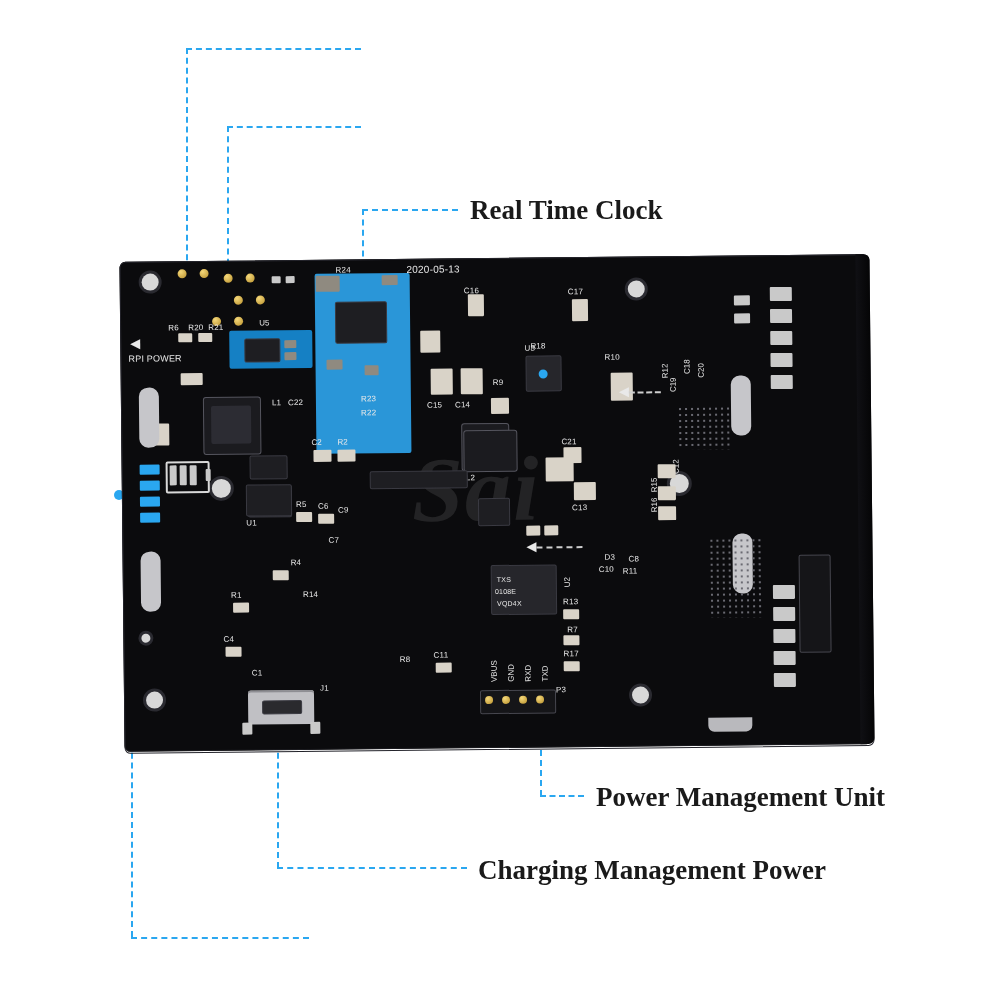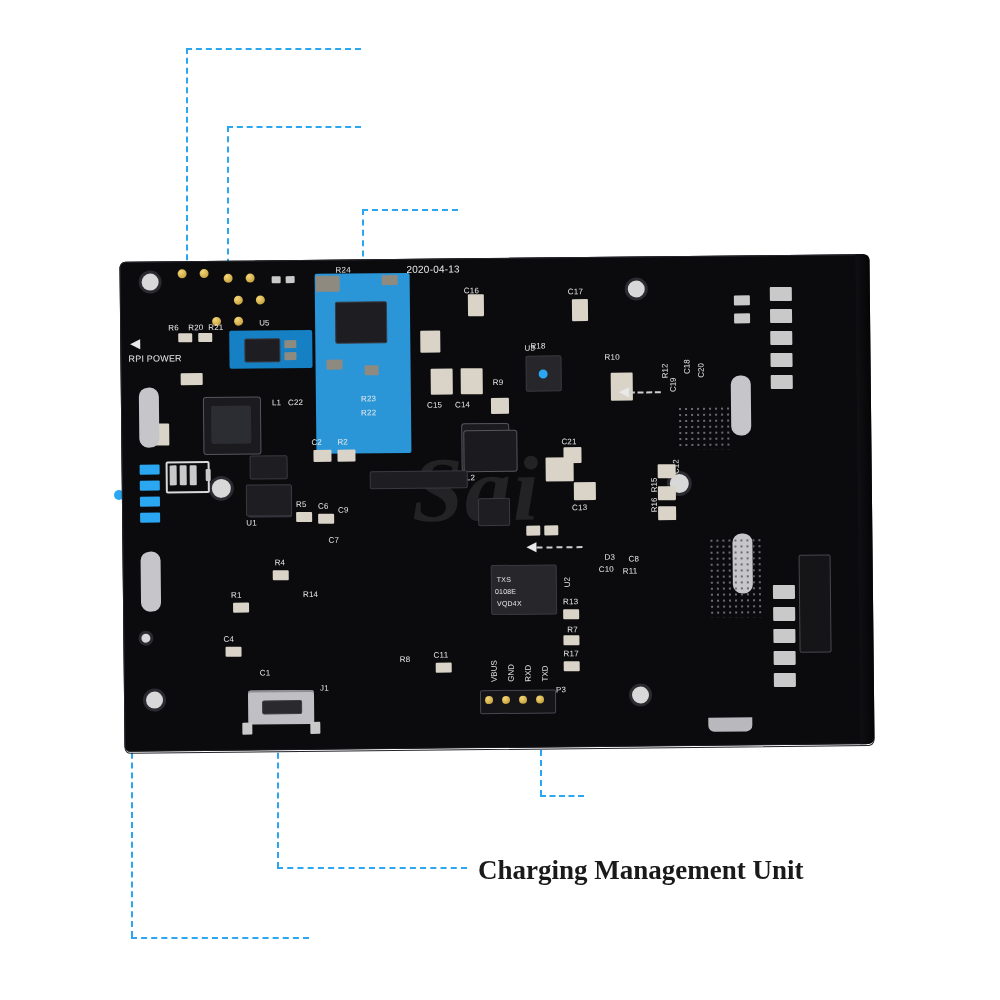--- a/index.html
+++ b/index.html
@@ -74,6 +74,7 @@
 
 <div class="stage">
 
+  <div class="label lbl-rtc">Real Time Clock</div>
   <div class="label lbl-cmu">Charging Management Unit</div>
 
   <div class="dash-v" style="left:186px;top:48px;height:232px;"></div>

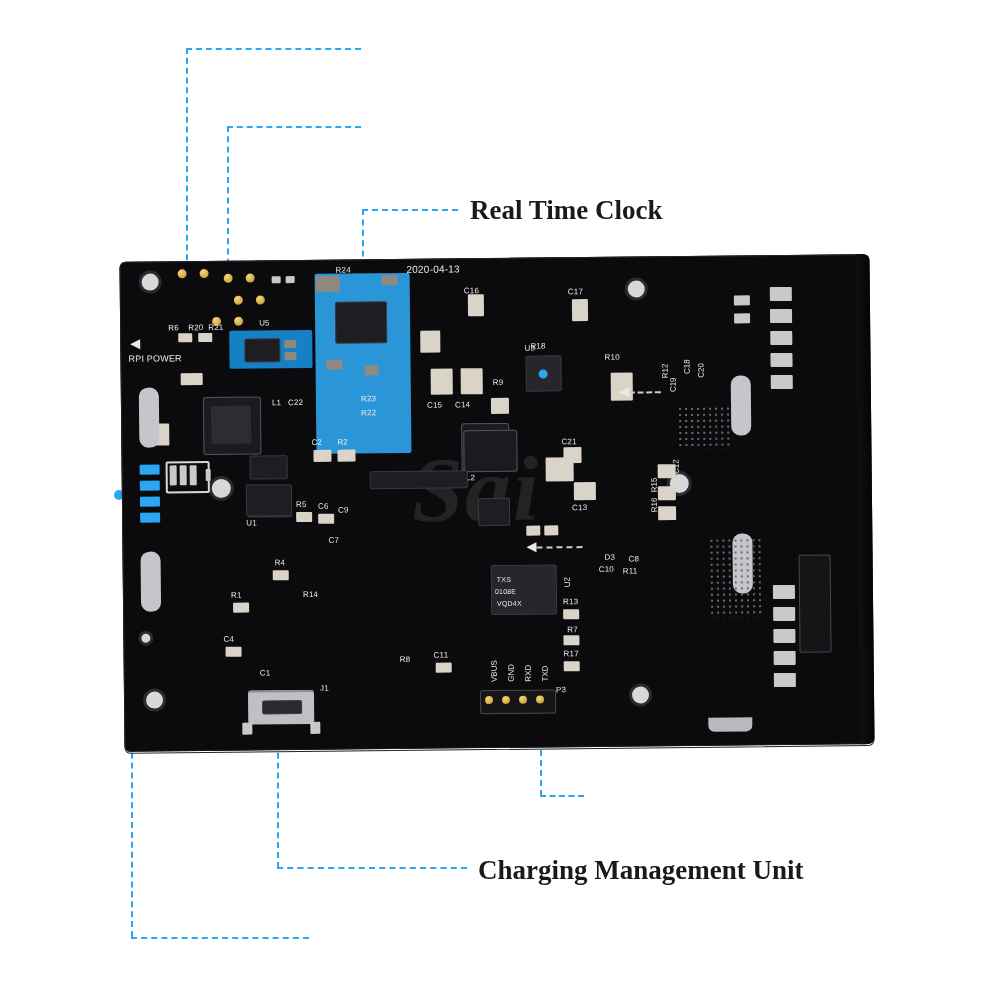--- a/index.html
+++ b/index.html
@@ -115,7 +115,7 @@
     <div class="hole" style="left:508px;top:430px;width:17px;height:17px;"></div>
     <div class="hole" style="left:18px;top:372px;width:9px;height:9px;"></div>
 
-    <div class="silk s10" style="left:287px;top:5px;">2020-04-13</div>
+    <div class="silk s10" style="left:287px;top:5px;">2020-05-13</div>
 
     <div class="goldpin" style="left:58px;top:8px;"></div>
     <div class="goldpin" style="left:80px;top:8px;"></div>

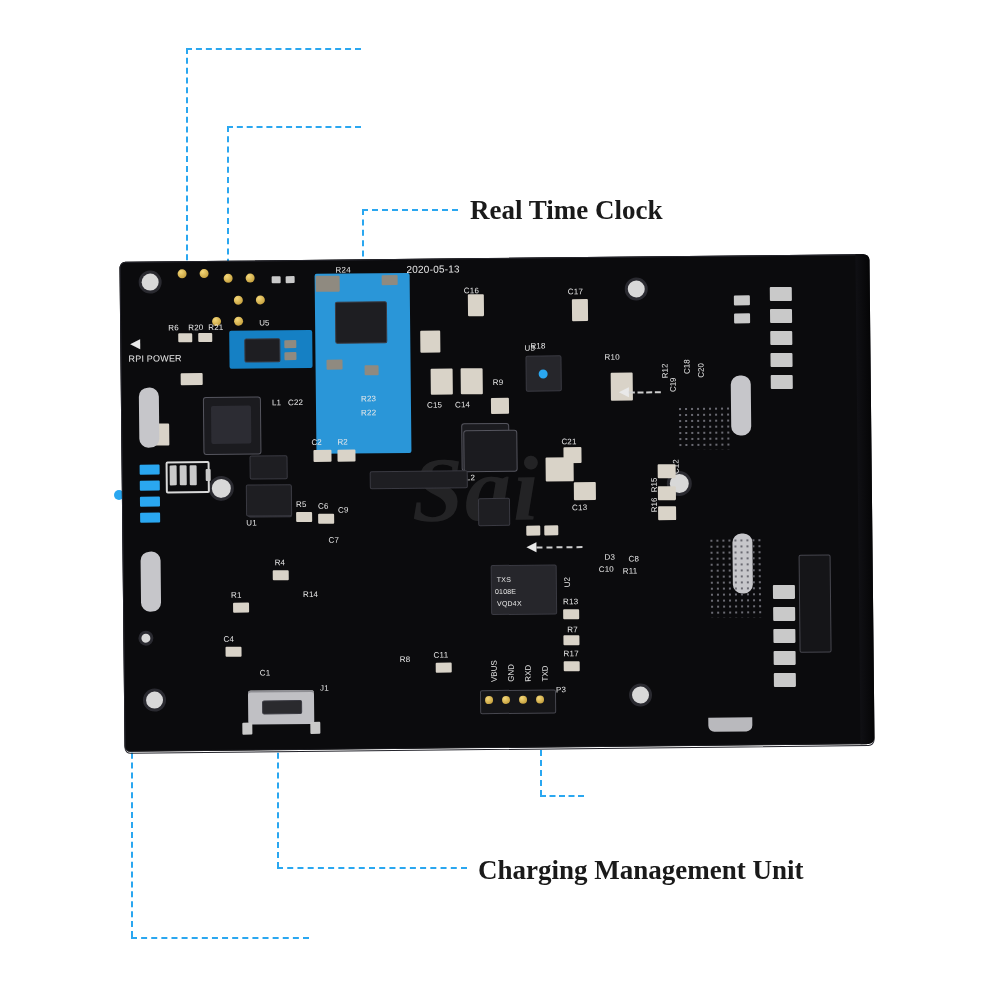--- a/index.html
+++ b/index.html
@@ -222,7 +222,7 @@
     <div class="silk" style="left:196px;top:242px;">C6</div>
     <div class="silk" style="left:216px;top:246px;">C9</div>
     <div class="silk" style="left:206px;top:276px;">C7</div>
-    <div class="silk" style="left:152px;top:298px;">R4</div>
+    <div class="silk" style="left:168px;top:298px;">R4</div>
     <div class="silk" style="left:108px;top:330px;">R1</div>
     <div class="silk" style="left:180px;top:330px;">R14</div>
     <div class="silk" style="left:100px;top:374px;">C4</div>

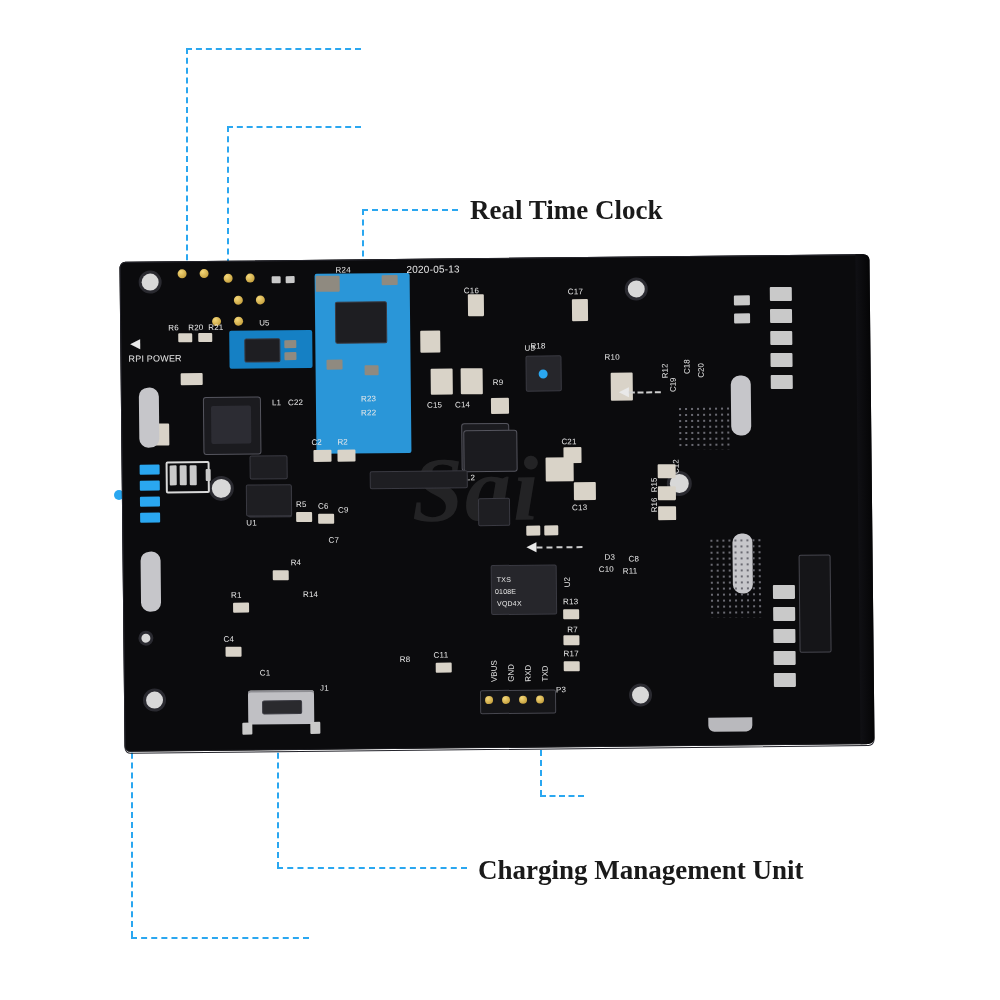--- a/index.html
+++ b/index.html
@@ -226,7 +226,7 @@
     <div class="silk" style="left:108px;top:330px;">R1</div>
     <div class="silk" style="left:180px;top:330px;">R14</div>
     <div class="silk" style="left:100px;top:374px;">C4</div>
-    <div class="silk" style="left:136px;top:408px;">C1</div>
+    <div class="silk" style="left:128px;top:408px;">C1</div>
     <div class="silk" style="left:276px;top:396px;">R8</div>
     <div class="silk" style="left:310px;top:392px;">C11</div>
     <div class="silk" style="left:440px;top:340px;">R13</div>

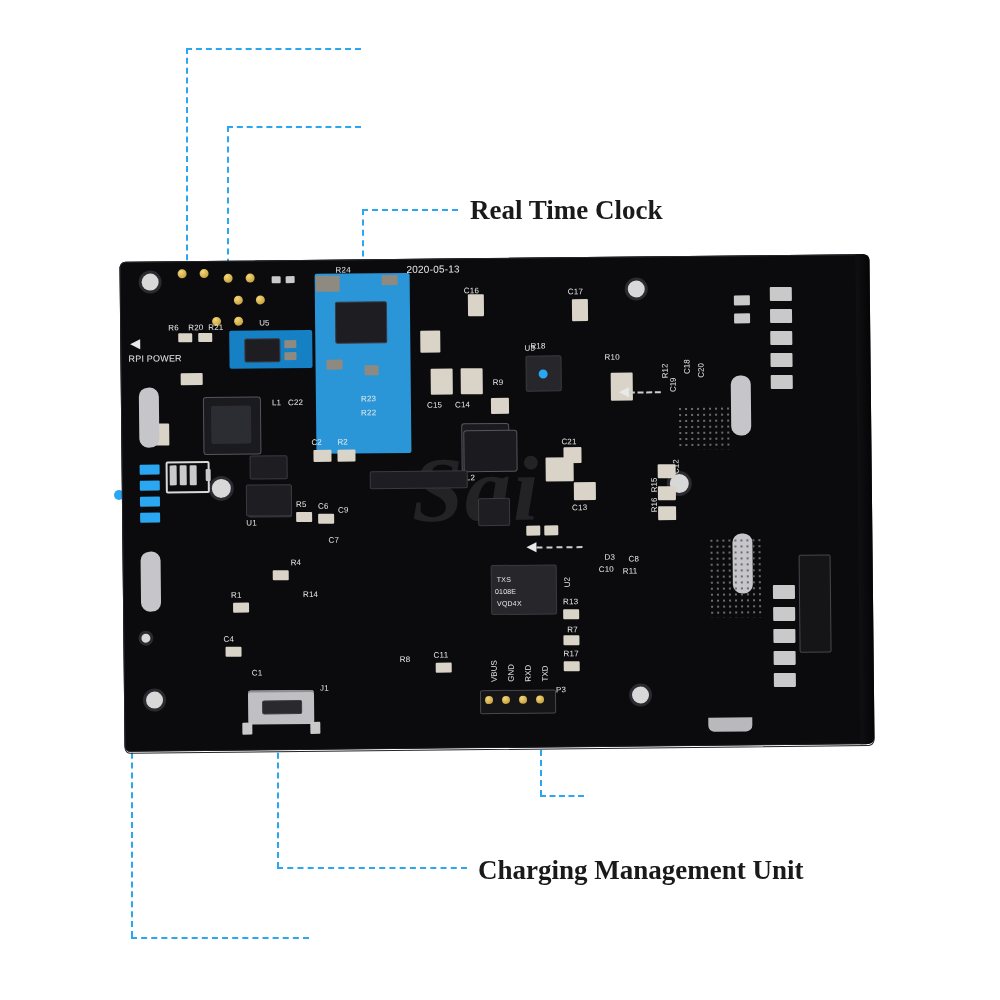--- a/index.html
+++ b/index.html
@@ -75,6 +75,7 @@
 <div class="stage">
 
   <div class="label lbl-rtc">Real Time Clock</div>
+  <div class="label lbl-pmu">Power Management Unit</div>
   <div class="label lbl-cmu">Charging Management Unit</div>
 
   <div class="dash-v" style="left:186px;top:48px;height:232px;"></div>

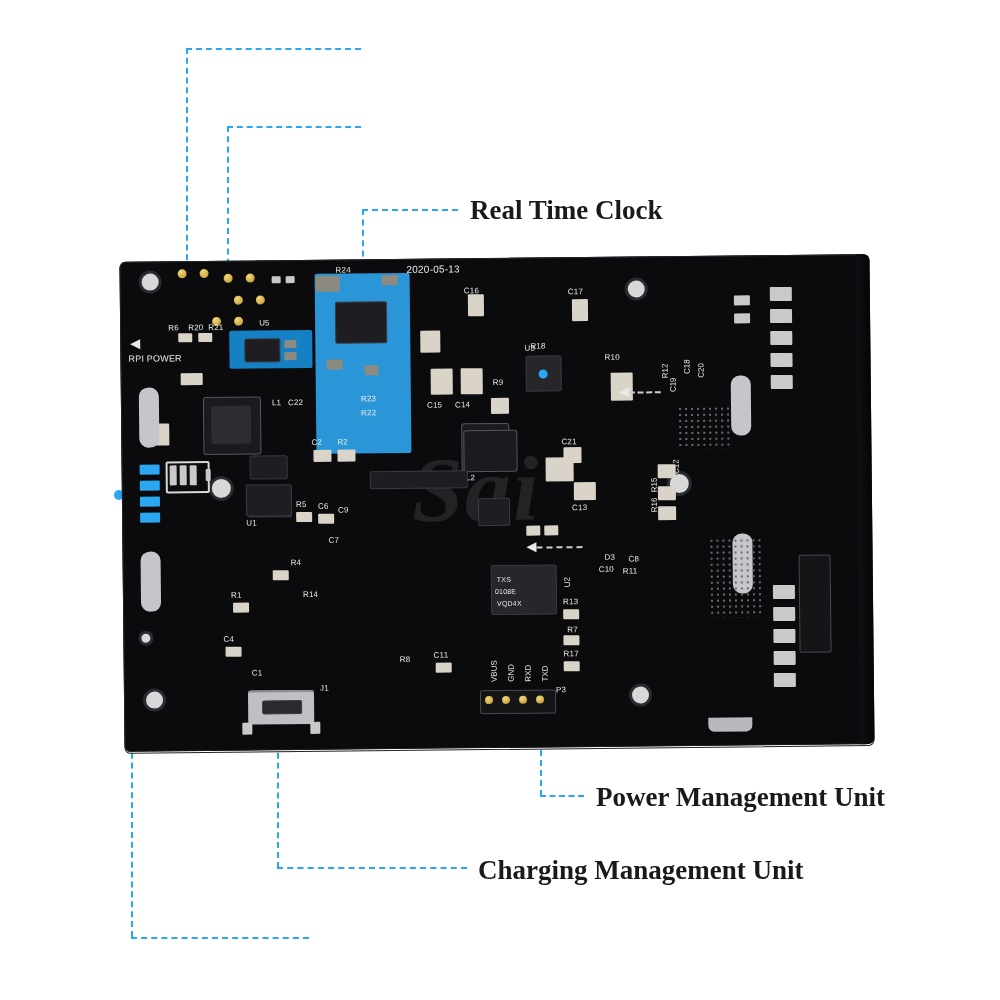--- a/index.html
+++ b/index.html
@@ -76,7 +76,7 @@
 
   <div class="label lbl-rtc">Real Time Clock</div>
   <div class="label lbl-pmu">Power Management Unit</div>
-  <div class="label lbl-cmu">Charging Management Unit</div>
+  <div class="label lbl-cmu">Charging Management Power</div>
 
   <div class="dash-v" style="left:186px;top:48px;height:232px;"></div>
   <div class="dash-h" style="left:186px;top:48px;width:175px;"></div>

